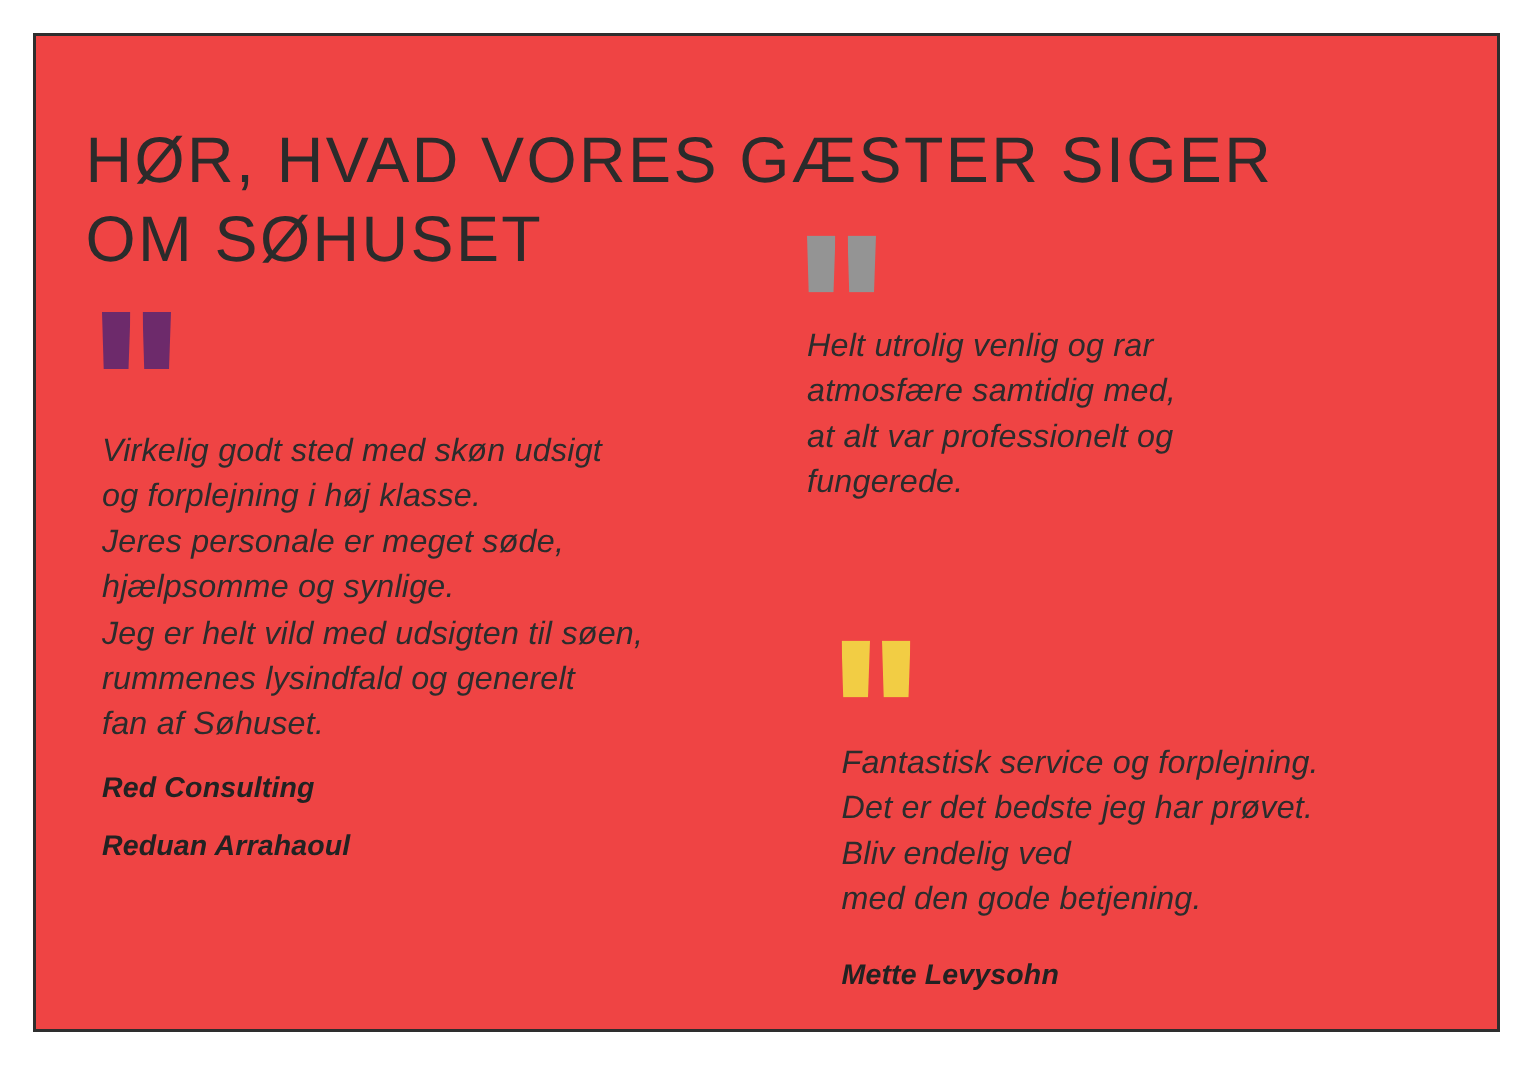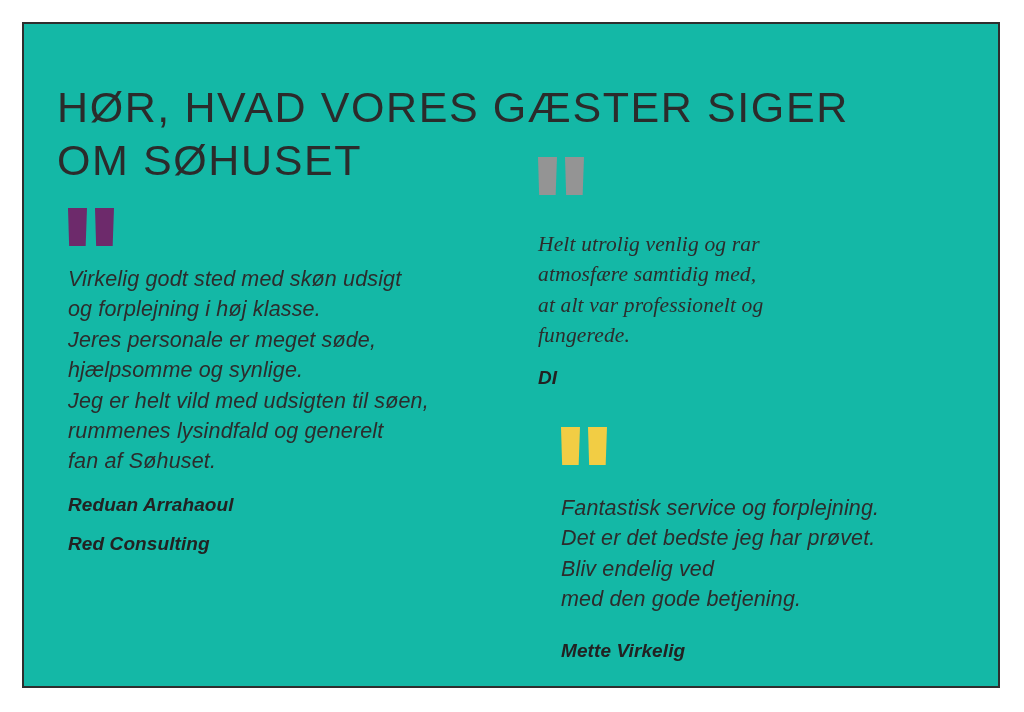--- a/index.html
+++ b/index.html
@@ -116,7 +116,7 @@
 </head>
 <body>
 
-<div id="testimonial-frame" style="border-color: rgb(46, 46, 46); background: #14b8a6;">
+<div id="testimonial-frame" style="border-color: rgb(46, 46, 46); background: #ef4444;">
 
   <h1 id="page-heading" style="color: rgb(43, 43, 43);">HØR, HVAD VORES GÆSTER SIGER
 OM SØHUSET</h1>

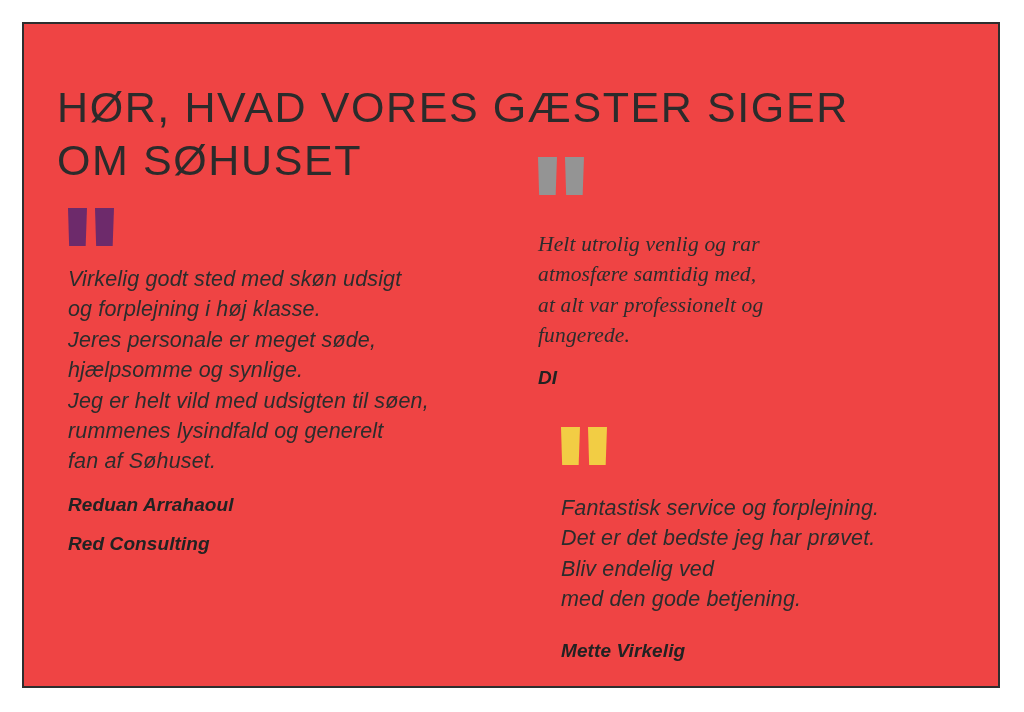--- a/index.html
+++ b/index.html
@@ -101,7 +101,7 @@
     width: 400px;
   }
   #testimonial-top-right .quote-mark { color: #949494; }
-  #testimonial-top-right .quote-text { margin-top: 34px; font-family: Liberation Serif, serif; }
+  #testimonial-top-right .quote-text { margin-top: 20px; }
   #testimonial-top-right .attribution { margin-top: 15px; }
 
   #testimonial-bottom-right {

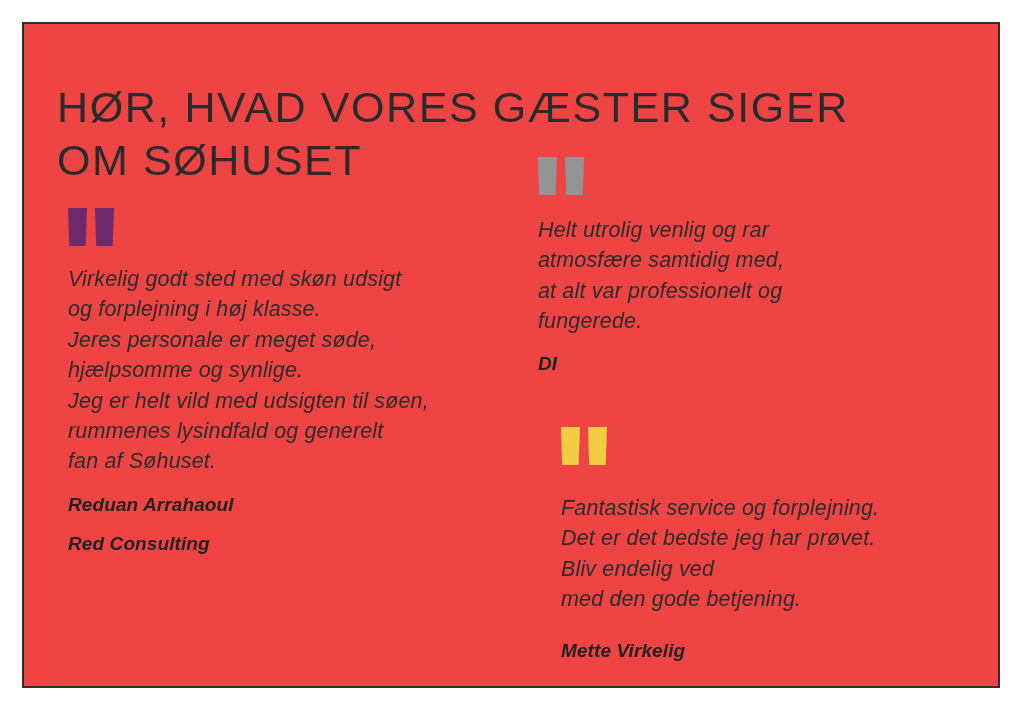--- a/index.html
+++ b/index.html
@@ -92,7 +92,7 @@
     width: 450px;
   }
   #testimonial-left .quote-mark { color: #6d2a6b; }
-  #testimonial-left .quote-text { margin-top: 18px; }
+  #testimonial-left .quote-text { margin-top: 39px; }
   #testimonial-left .attribution { margin-top: 16px; }
 
   #testimonial-top-right {

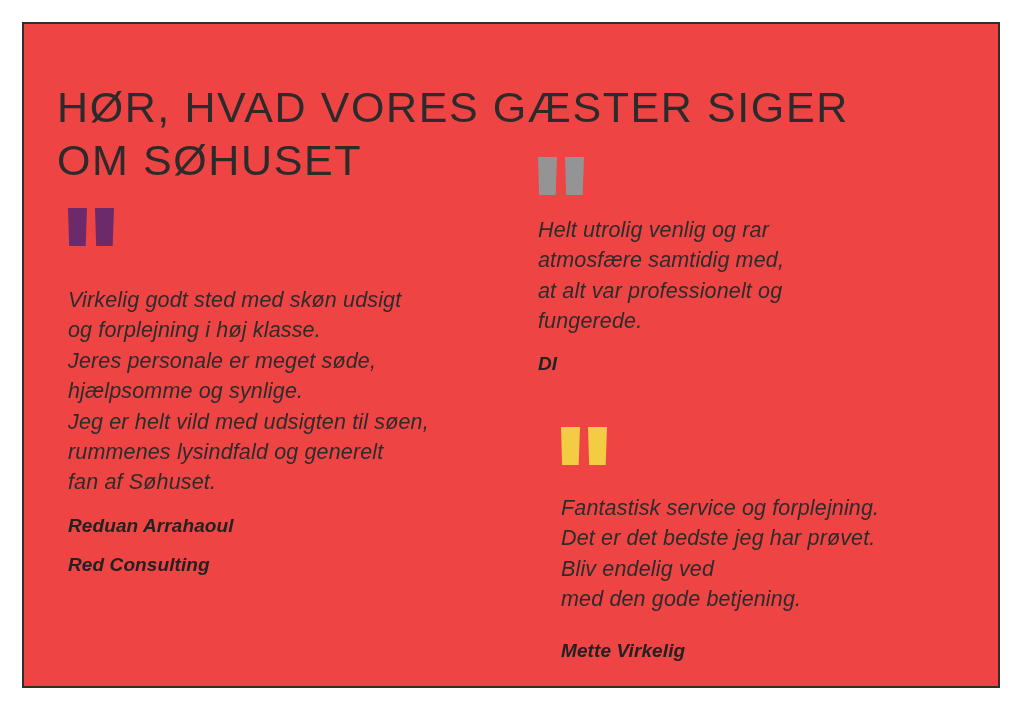--- a/index.html
+++ b/index.html
@@ -146,7 +146,6 @@
 atmosfære samtidig med,
 at alt var professionelt og
 fungerede.</p>
-    <p class="attribution">DI</p>
   </section>
 
   <section class="testimonial" id="testimonial-bottom-right">

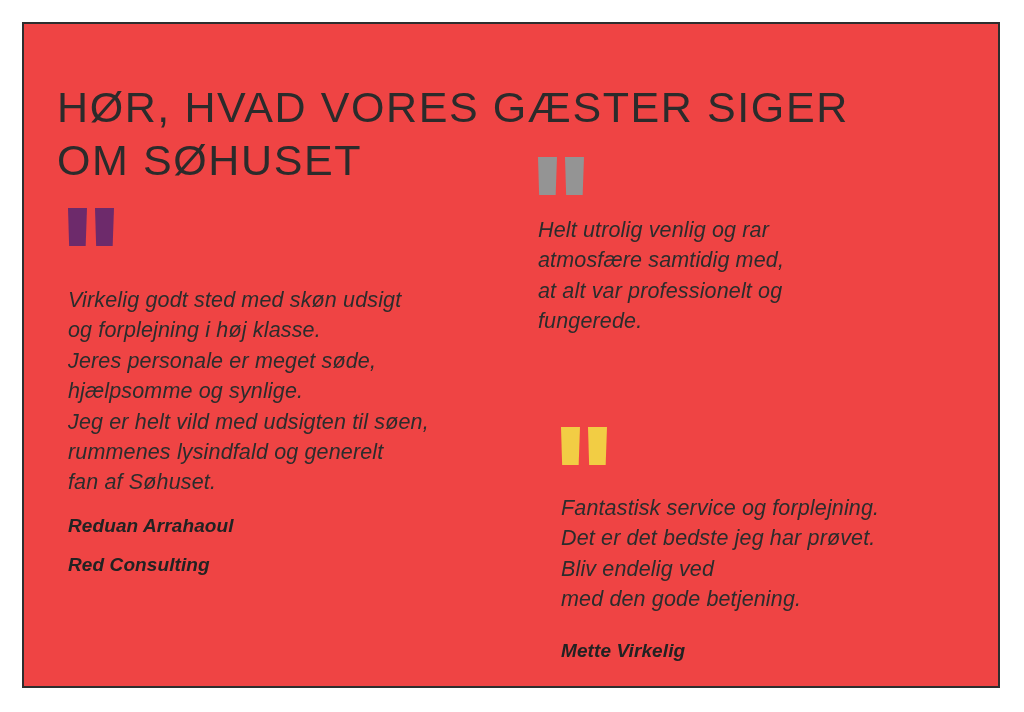--- a/index.html
+++ b/index.html
@@ -133,8 +133,8 @@
 Jeg er helt vild med udsigten til søen,
 rummenes lysindfald og generelt
 fan af Søhuset.</p>
+    <p class="attribution">Red Consulting</p>
     <p class="attribution">Reduan Arrahaoul</p>
-    <p class="attribution">Red Consulting</p>
   </section>
 
   <section class="testimonial" id="testimonial-top-right">

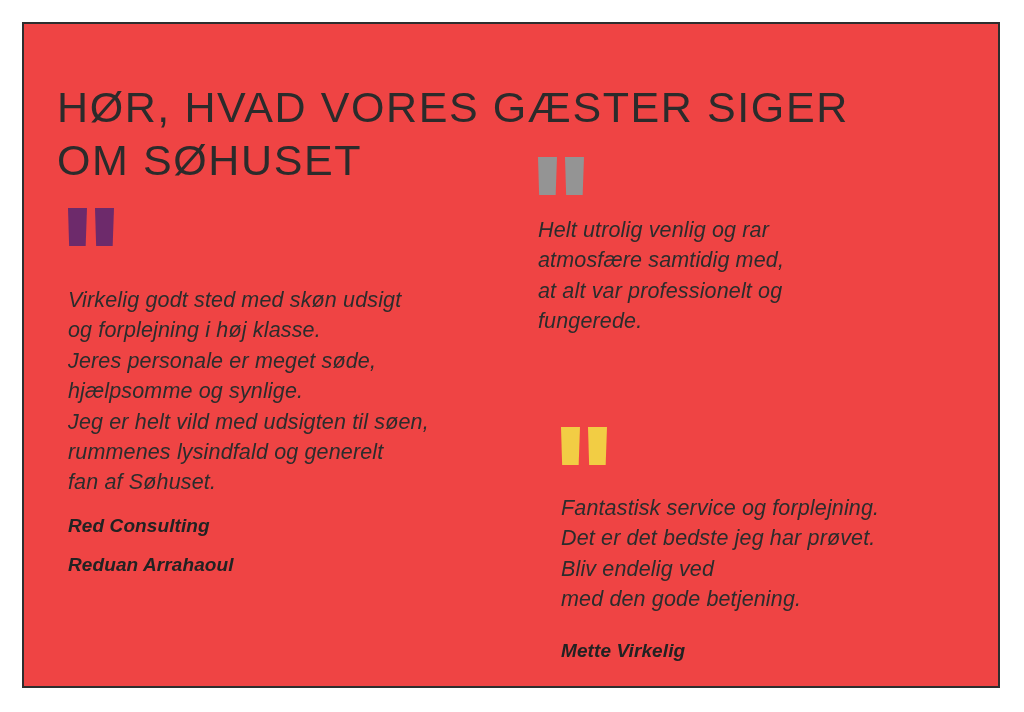--- a/index.html
+++ b/index.html
@@ -157,7 +157,7 @@
 Det er det bedste jeg har prøvet.
 Bliv endelig ved
 med den gode betjening.</p>
-    <p class="attribution">Mette Virkelig</p>
+    <p class="attribution">Mette Levysohn</p>
   </section>
 
 </div>

